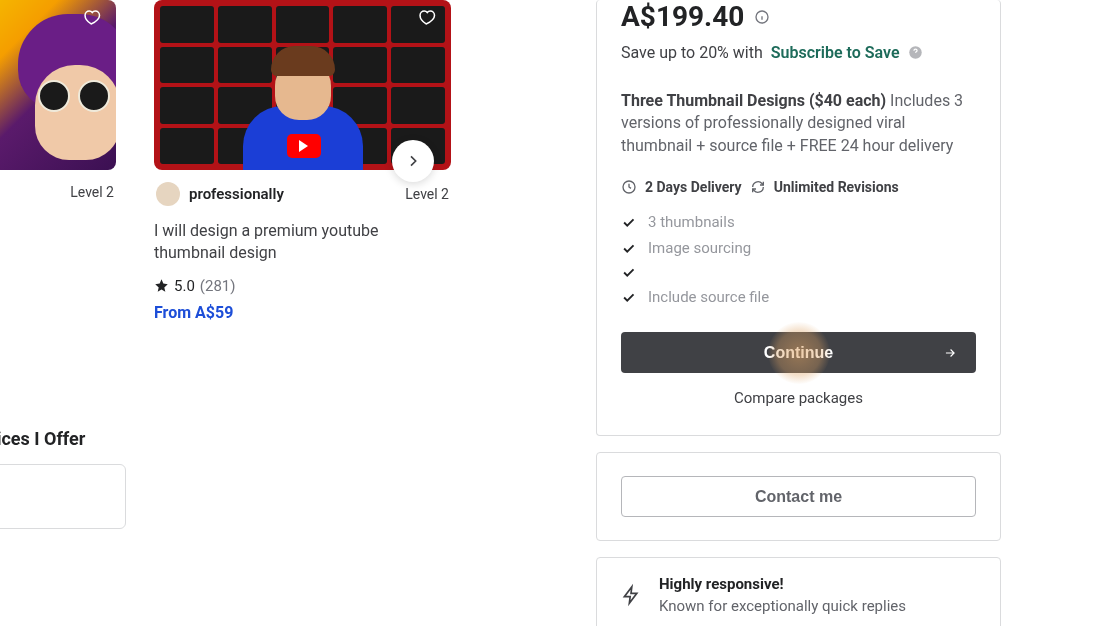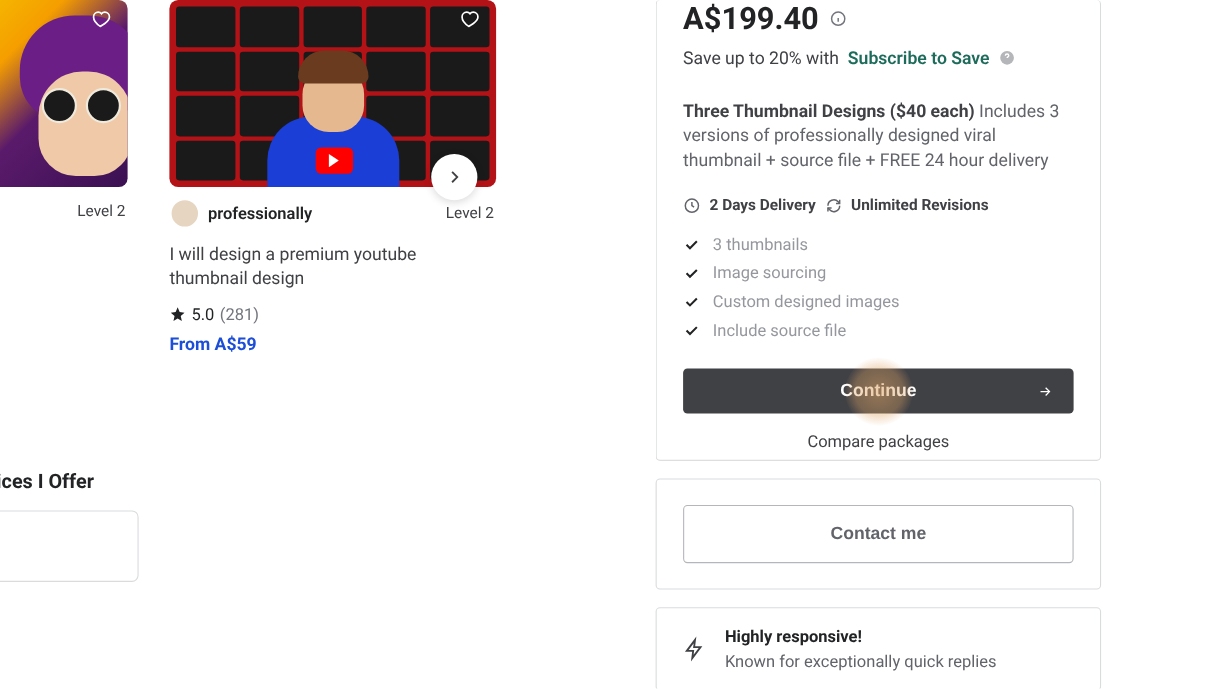--- a/index.html
+++ b/index.html
@@ -38,7 +38,7 @@
     
     
     .right-col { position: absolute; right: 119px; top: 0; width: 405px; }
-    .panel { border: 1px solid #dadbdd; border-radius: 4px; padding: 0 24px 8px; }
+    .panel { border: 1px solid #dadbdd; border-radius: 4px; padding: 0 24px 28px; }
     .panel.p2 { margin-top: 16px; padding: 23px 24px; }
     .panel.p3 { margin-top: 16px; padding: 17px 24px; display:flex; gap:18px; align-items:center; }
     .panel.noborder-top { border-top: none; }

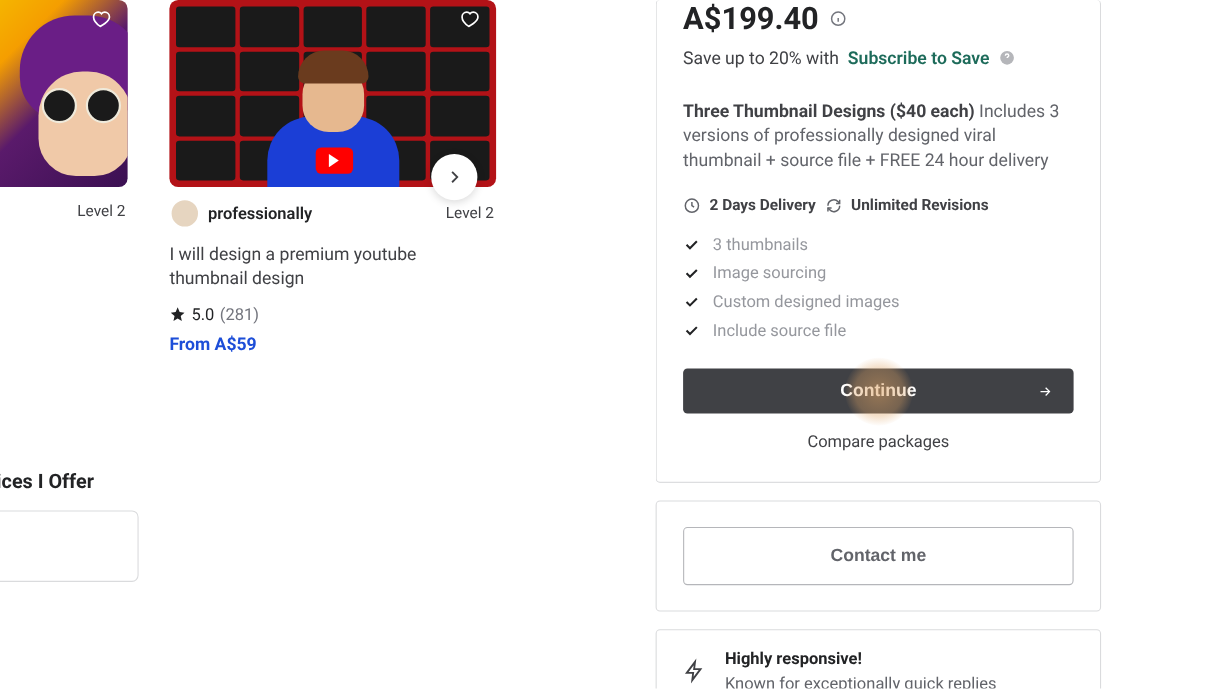--- a/index.html
+++ b/index.html
@@ -231,7 +231,6 @@
         <svg class="chk" width="15" height="15" viewBox="0 0 24 24" fill="none" stroke="#222325" stroke-width="3">
             <path d="M5 12l5 5L20 7"></path>
           </svg>
-        <span>Custom designed images</span>
       </div>
       <div class="feat">
         <svg class="chk" width="15" height="15" viewBox="0 0 24 24" fill="none" stroke="#222325" stroke-width="3">

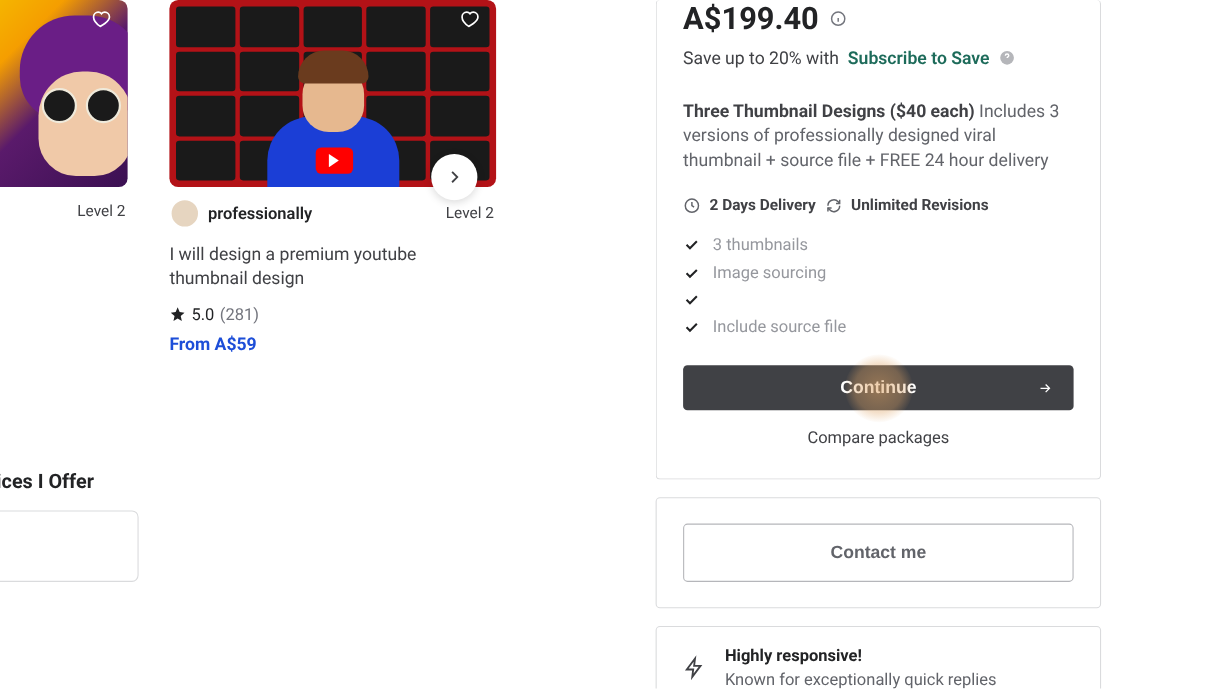--- a/index.html
+++ b/index.html
@@ -62,7 +62,7 @@
     .continue-highlight { position:absolute; left:50%; top:50%; transform:translate(-50%,-50%); width:62px; height:62px; border-radius:50%; background: radial-gradient(circle, rgba(222,163,100,0.55) 0%, rgba(222,163,100,0.35) 50%, rgba(222,163,100,0) 72%); pointer-events:none; }
     .compare { text-align:center; padding-top: 16px; font-size:15px; color:#404145; }
     
-    .contact-btn { width:100%; height:53px; background:#fff; border:1px solid #b5b6ba; border-radius:4px; font-weight:600; font-size:16px; color:#62646a; cursor:pointer; }
+    .contact-btn { width:100%; height:41px; background:#fff; border:1px solid #b5b6ba; border-radius:4px; font-weight:600; font-size:16px; color:#62646a; cursor:pointer; }
     
     .hr-title { font-weight:700; font-size:15px; color:#222325; }
     .hr-sub { font-size:15px; color:#62646a; padding-top:4px; }

